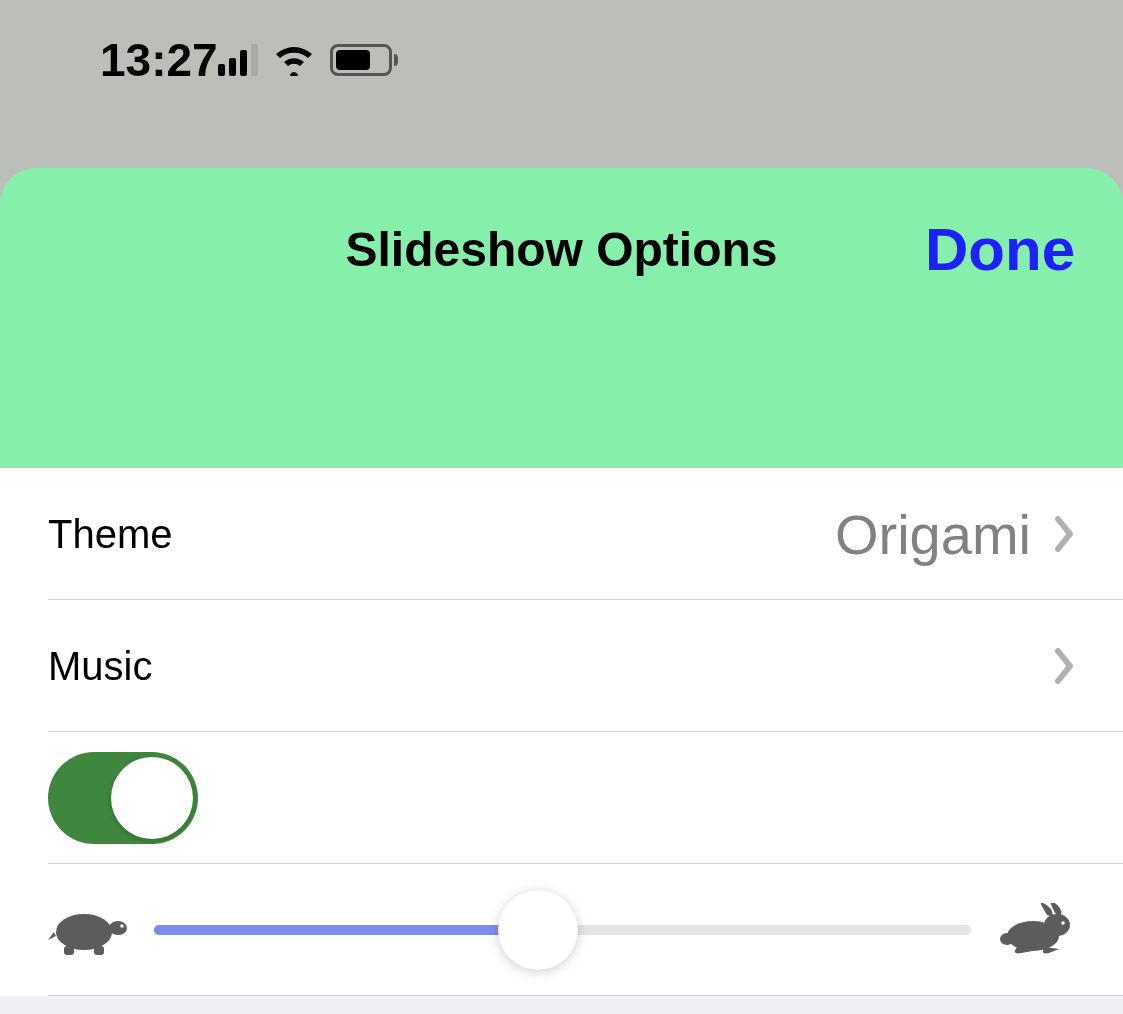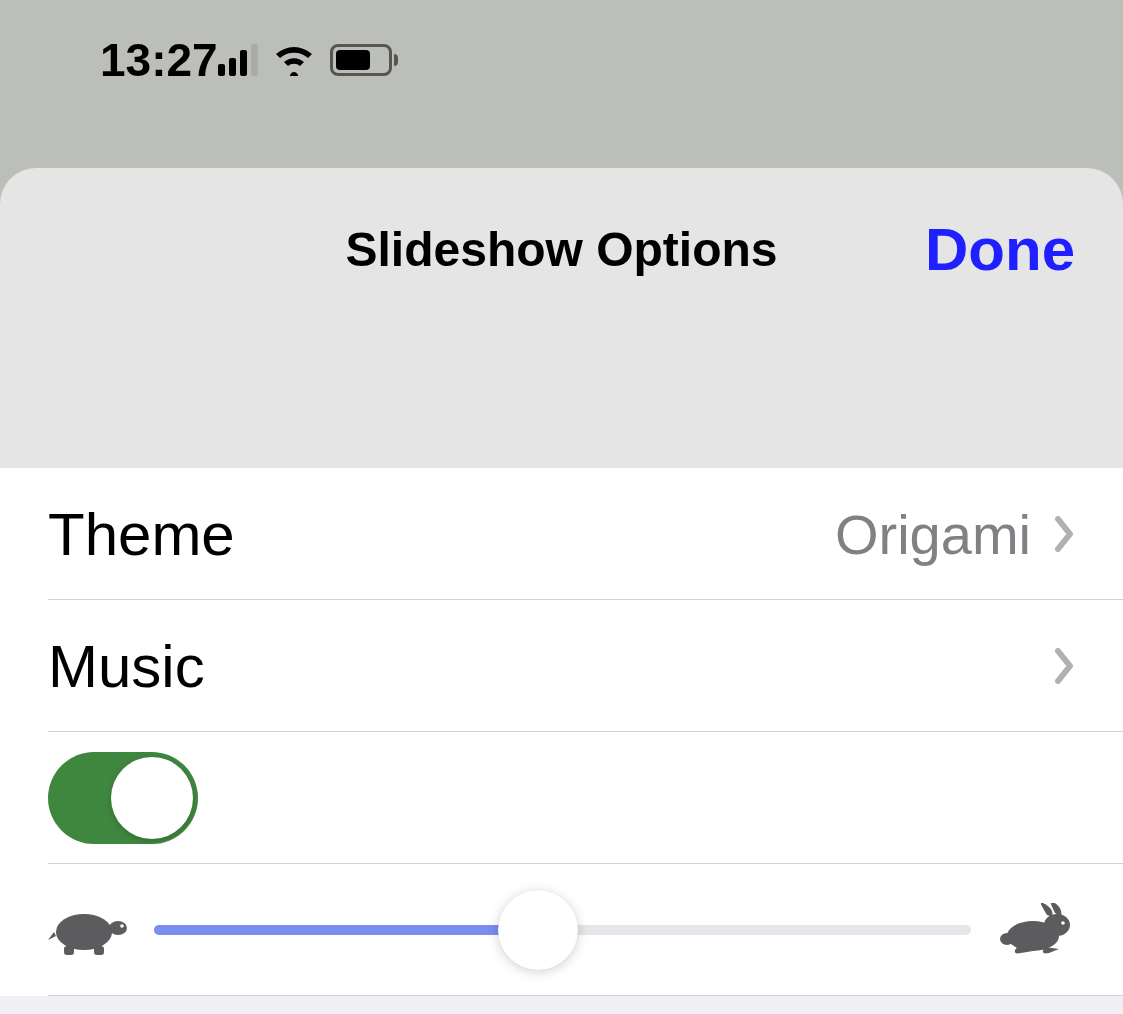--- a/index.html
+++ b/index.html
@@ -83,7 +83,7 @@
       left: 0;
       right: 0;
       bottom: 0;
-      background: #e5e5e5;
+      background: #86efac;
       border-top-left-radius: 36px;
       border-top-right-radius: 36px;
       overflow: hidden;

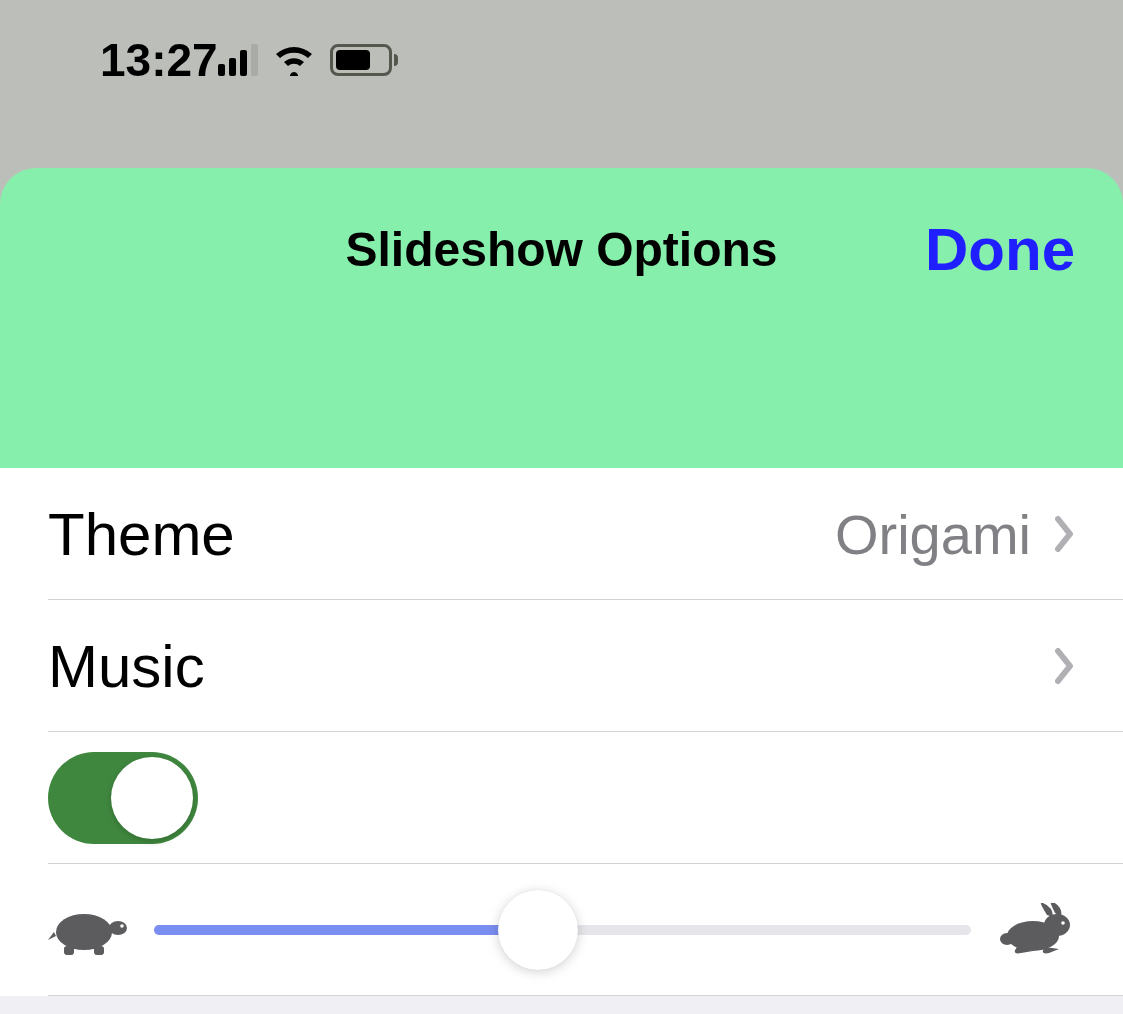--- a/index.html
+++ b/index.html
@@ -136,7 +136,7 @@
     }
     .list-row:last-child::after{display:none;}
     .row-label {
-      font-size: 60px;
+      font-size: 40px;
       font-weight: 500;
       color: #000;
       flex: 1;

